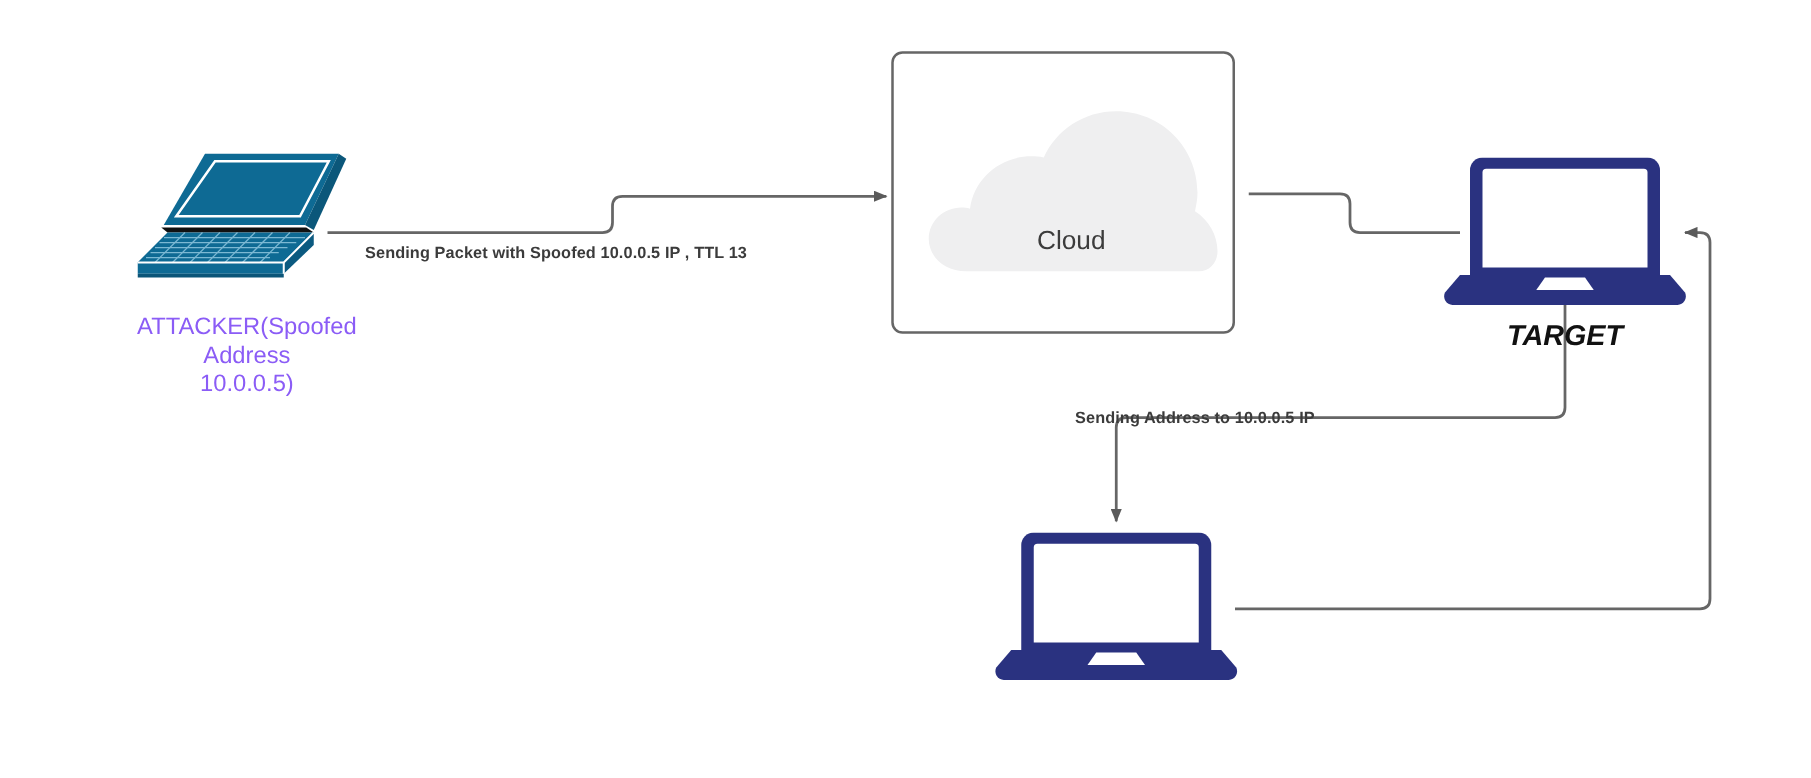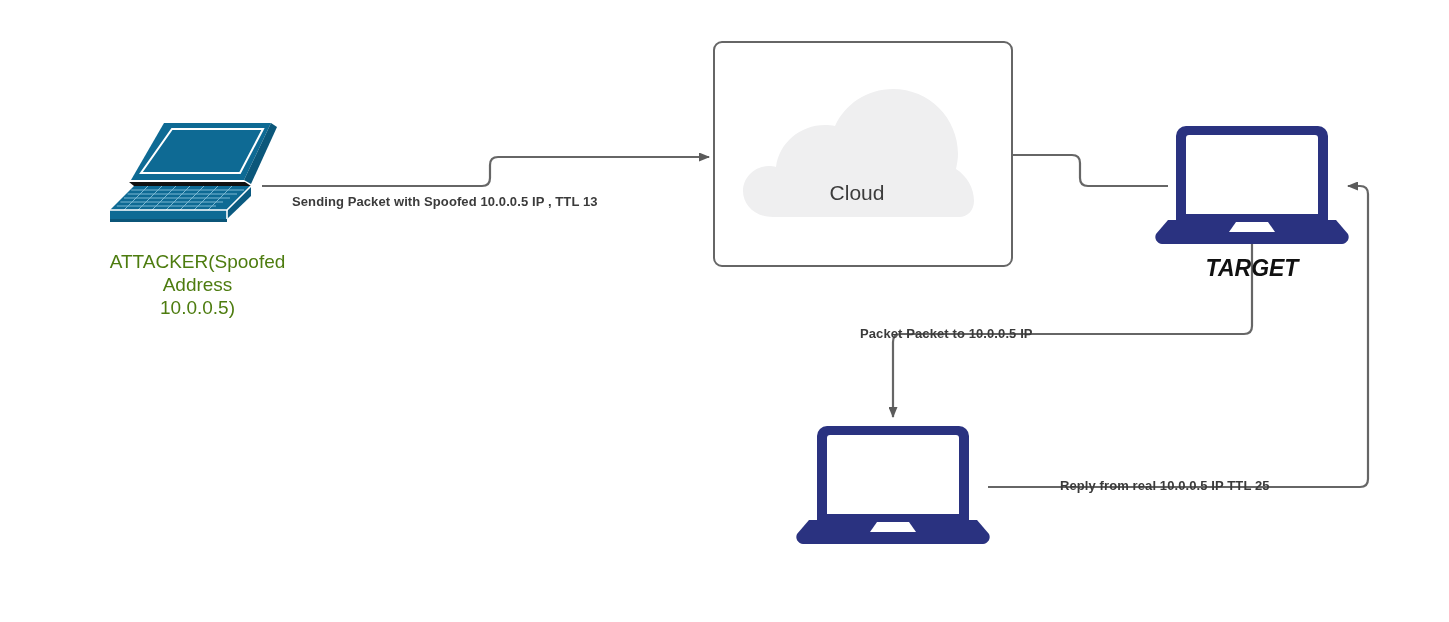--- a/index.html
+++ b/index.html
@@ -55,7 +55,7 @@
   #cloud-node {
     left: 713px;
     top: 41px;
-    width: 300px;
+    width: 275px;
     height: 226px;
     border: 2.5px solid #666666;
     border-radius: 9px;

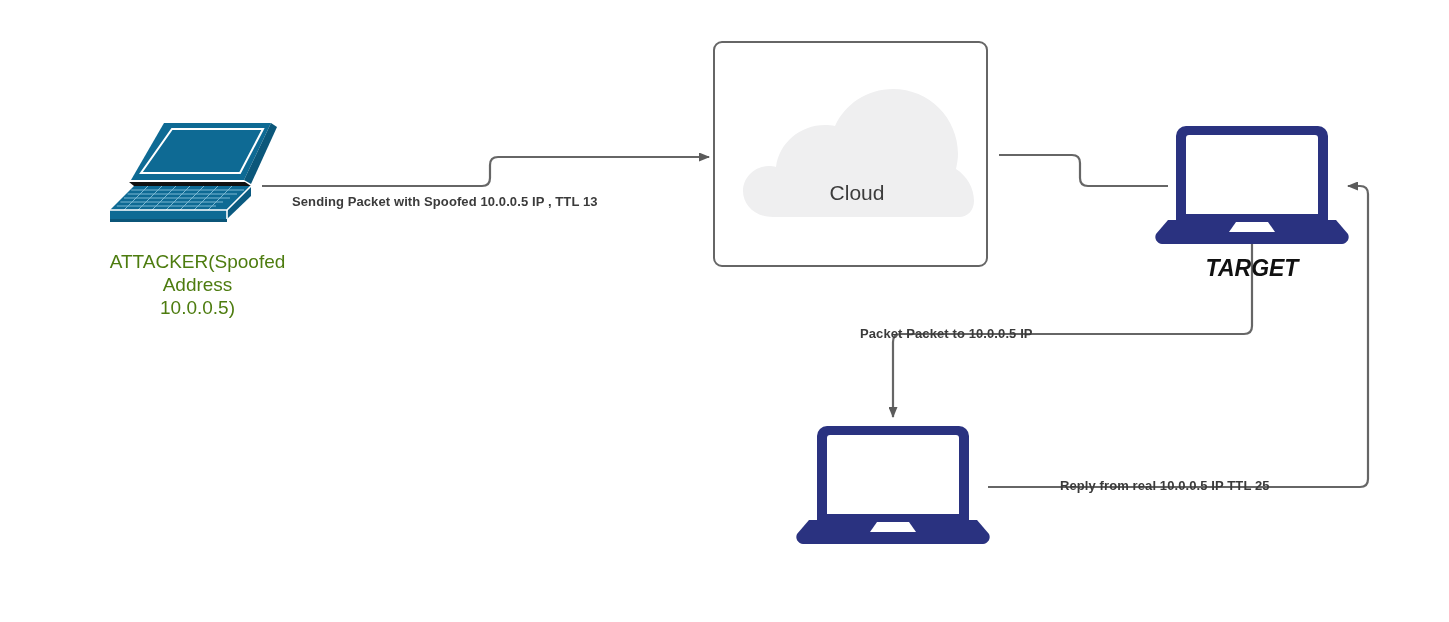--- a/index.html
+++ b/index.html
@@ -48,7 +48,7 @@
     top: 250px;
     width: 275px;
     font-size: 19px;
-    color: #4d7c0f;
+    color: #8b5cf6;
     text-align: center;
   }
   

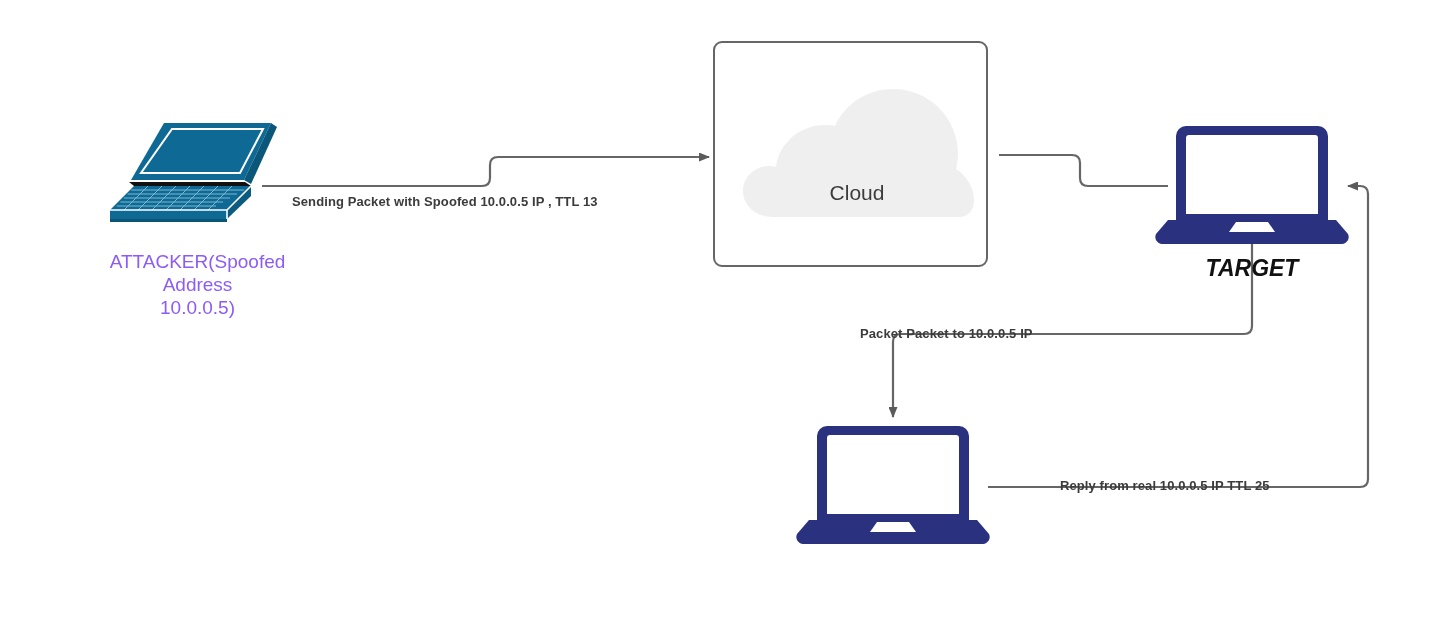--- a/index.html
+++ b/index.html
@@ -229,7 +229,7 @@
 
   <div class="edge-label" id="edge-label-spoof">Sending Packet with Spoofed 10.0.0.5 IP , TTL 13</div>
 
-  <div class="edge-label" id="edge-label-to-victim">Packet Packet to 10.0.0.5 IP</div>
+  <div class="edge-label" id="edge-label-to-victim">Sending Address to 10.0.0.5 IP</div>
 
   <div class="edge-label" id="edge-label-reply">Reply from real 10.0.0.5 IP TTL 25</div>
 

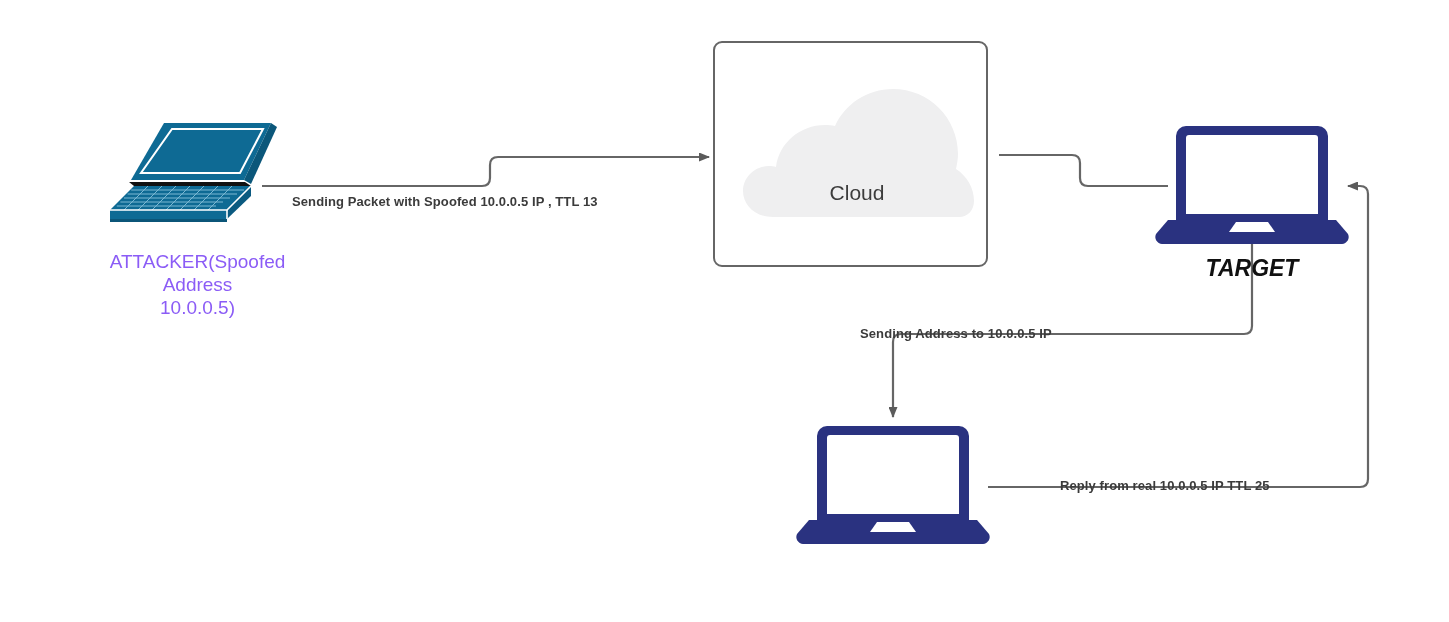--- a/index.html
+++ b/index.html
@@ -231,7 +231,6 @@
 
   <div class="edge-label" id="edge-label-to-victim">Sending Address to 10.0.0.5 IP</div>
 
-  <div class="edge-label" id="edge-label-reply">Reply from real 10.0.0.5 IP TTL 25</div>
 
 </div>
 

